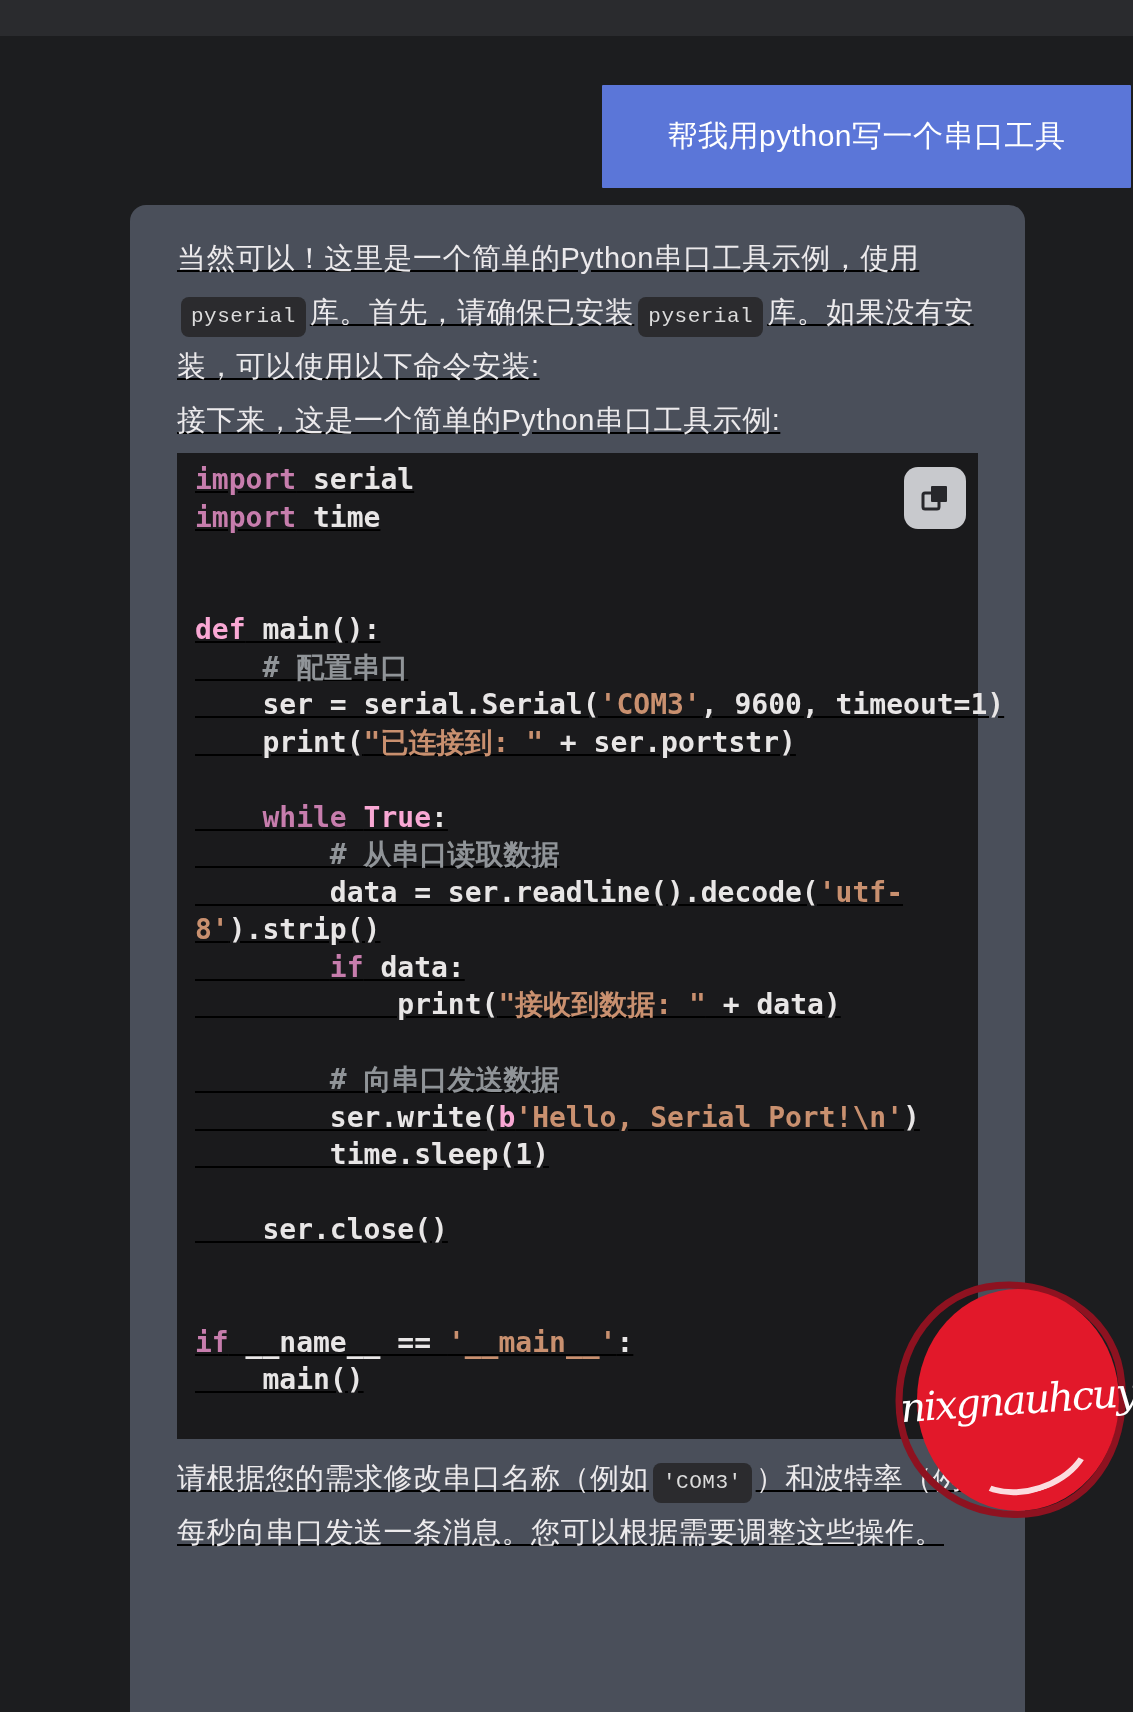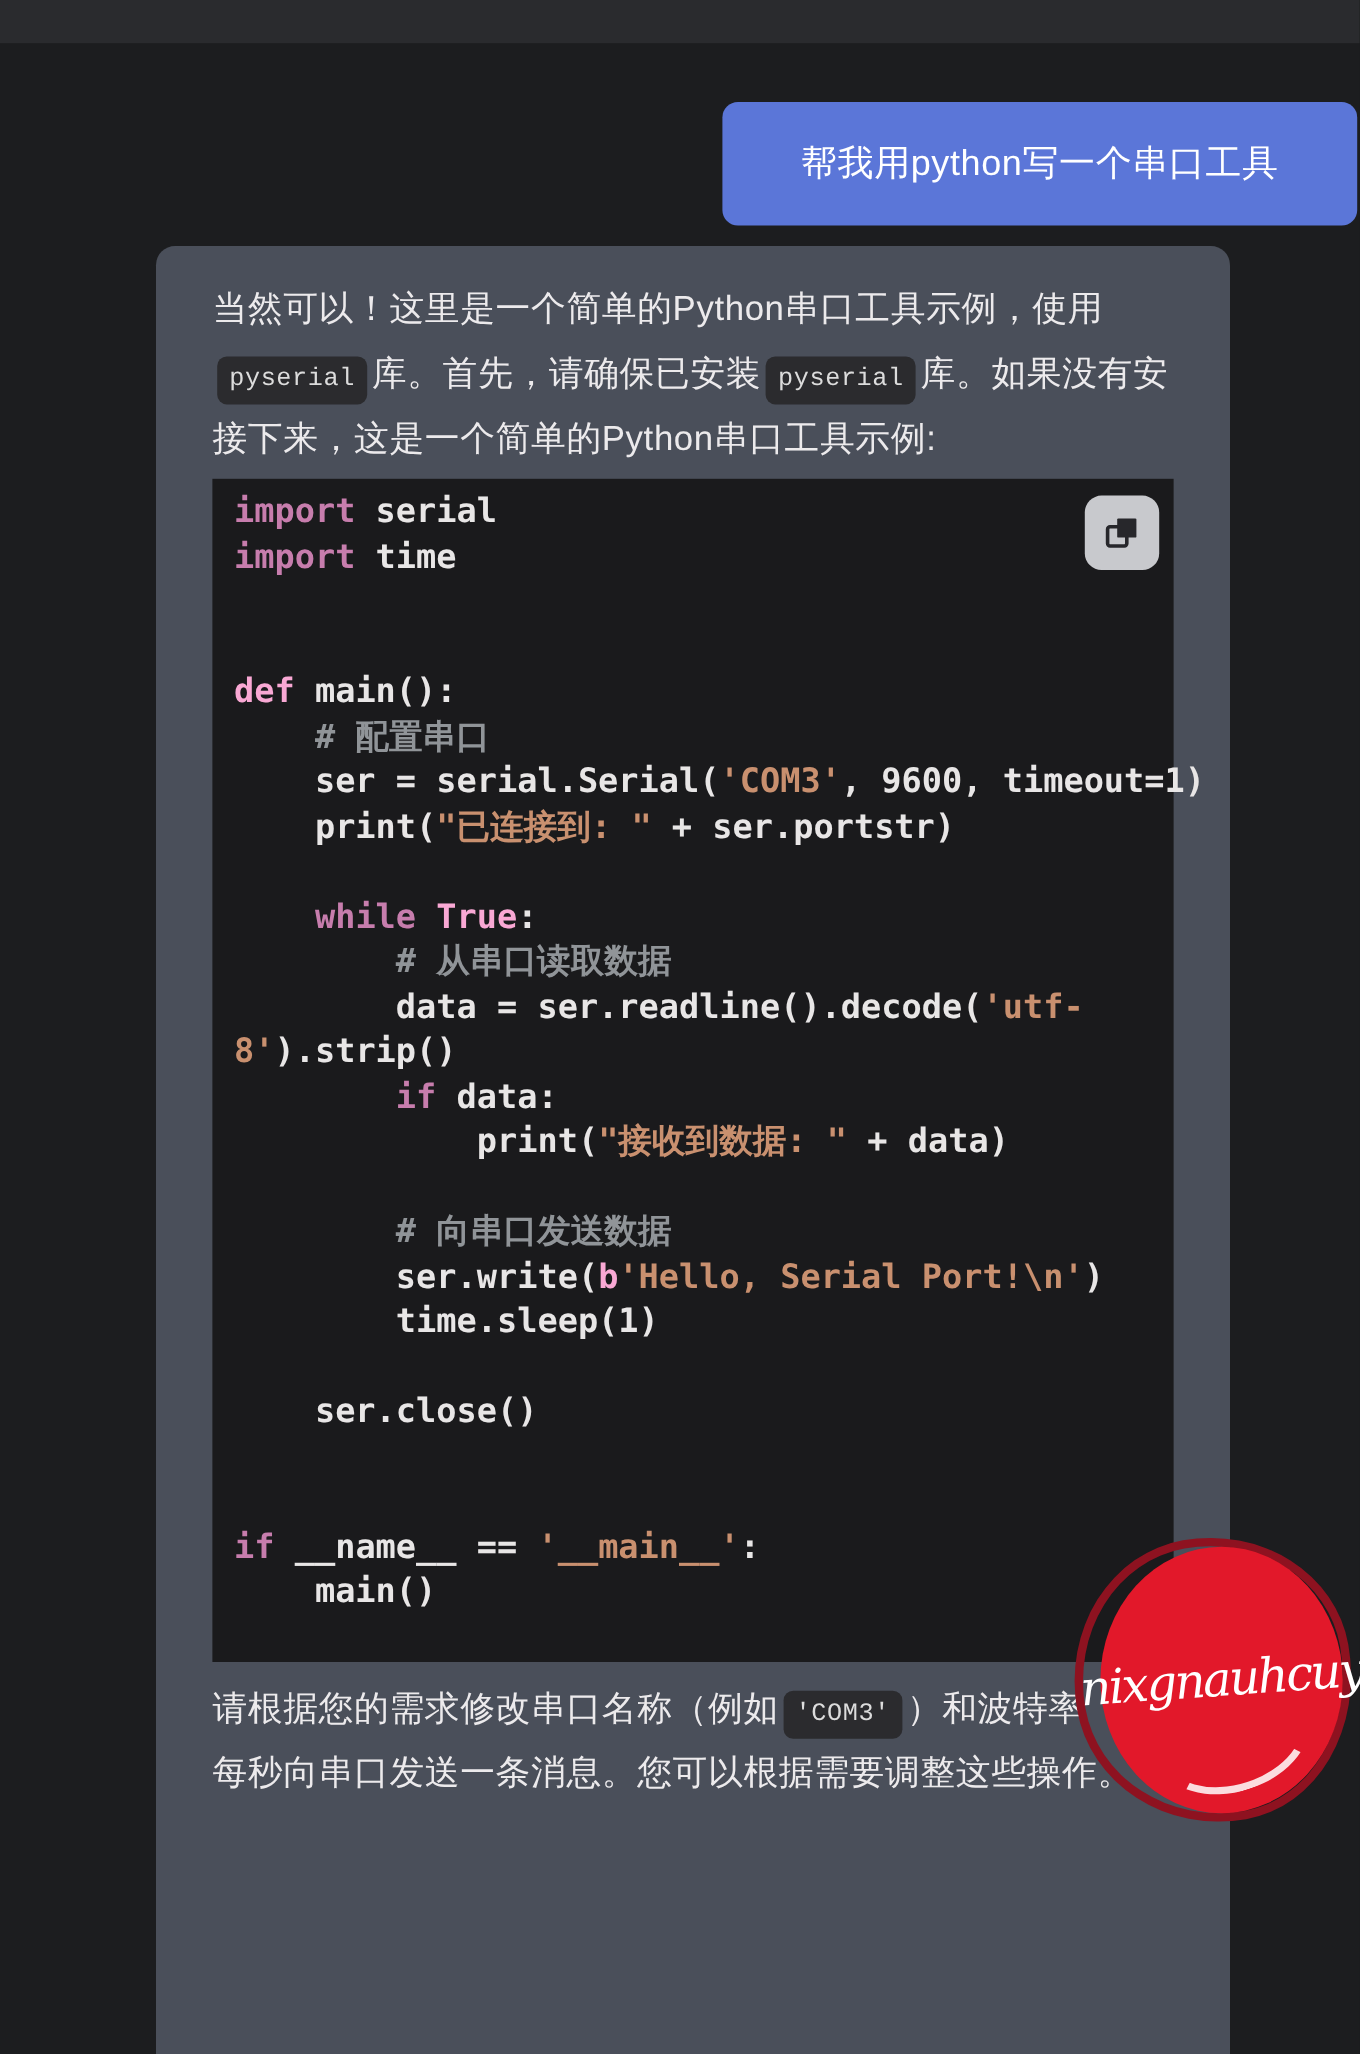--- a/index.html
+++ b/index.html
@@ -8,7 +8,7 @@
 
   
   .bubble{position:absolute;left:602px;top:85px;width:529px;height:103px;background:#5b76d8;
-    border-radius:13px;display:flex;align-items:center;justify-content:center;box-sizing:border-box;}
+    border-radius:1px;display:flex;align-items:center;justify-content:center;box-sizing:border-box;}
   .bubble span{color:#ffffff;font-size:30px;letter-spacing:.5px;}
 
   

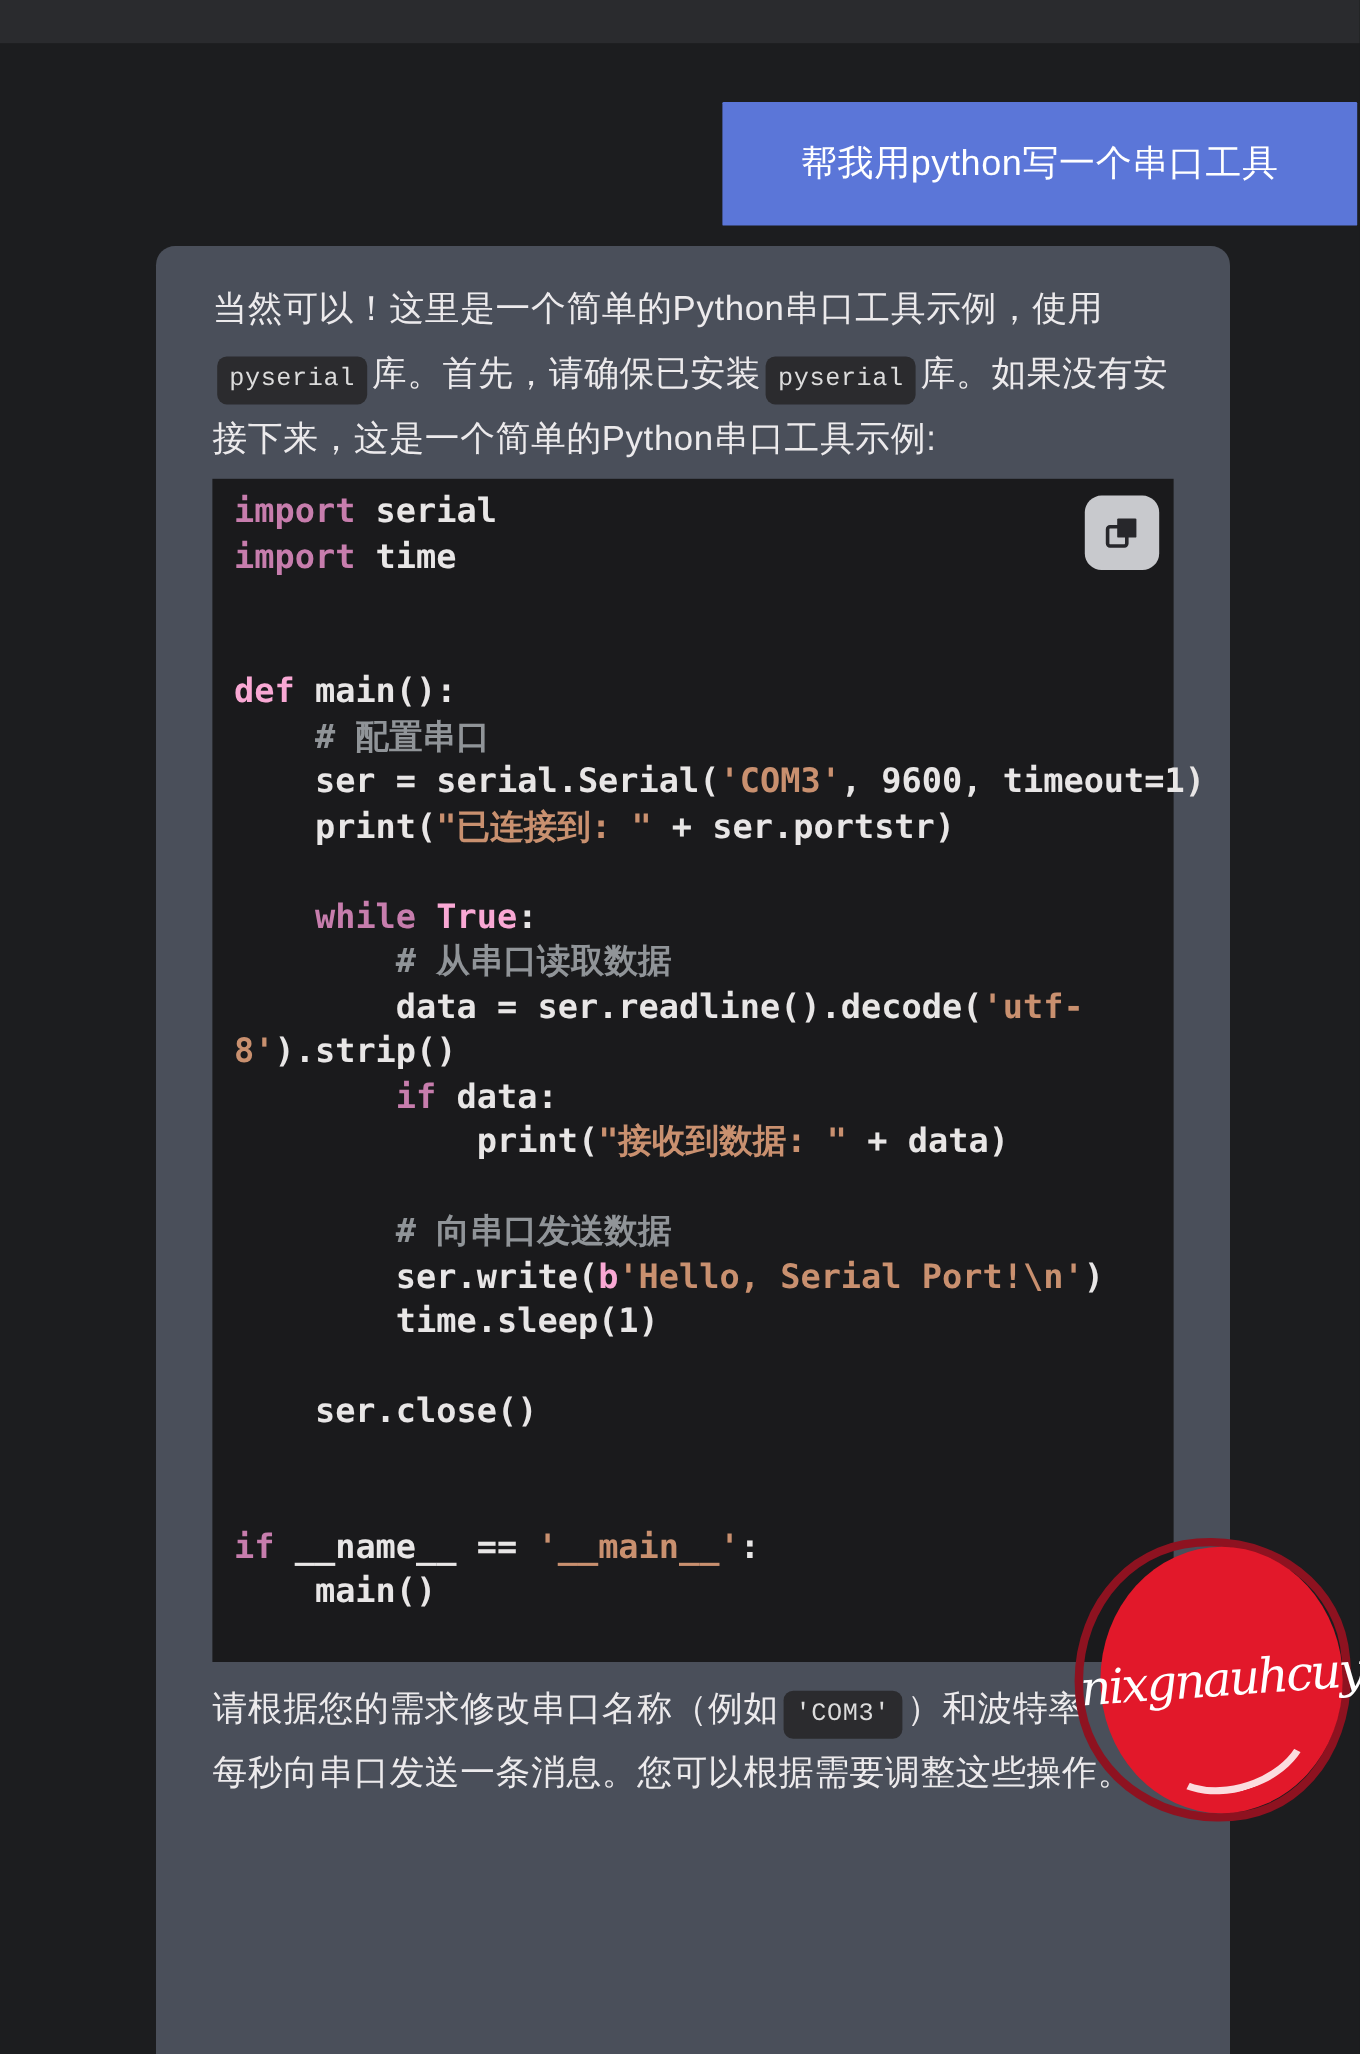--- a/index.html
+++ b/index.html
@@ -13,7 +13,7 @@
 
   
   .card{position:absolute;left:130px;top:205px;width:895px;height:1507px;background:#4a4f5a;
-    border-radius:16px 16px 0 0;padding:26px 47px 16px 47px;box-sizing:border-box;overflow:hidden;}
+    border-radius:16px 16px 0 0;padding:26px 47px 16px 47px;box-sizing:border-box;overflow:hidden;text-decoration:underline;}
 
   .para{color:#eceaec;font-size:29px;line-height:54px;letter-spacing:.5px;}
   .para .rich-line{white-space:nowrap;}

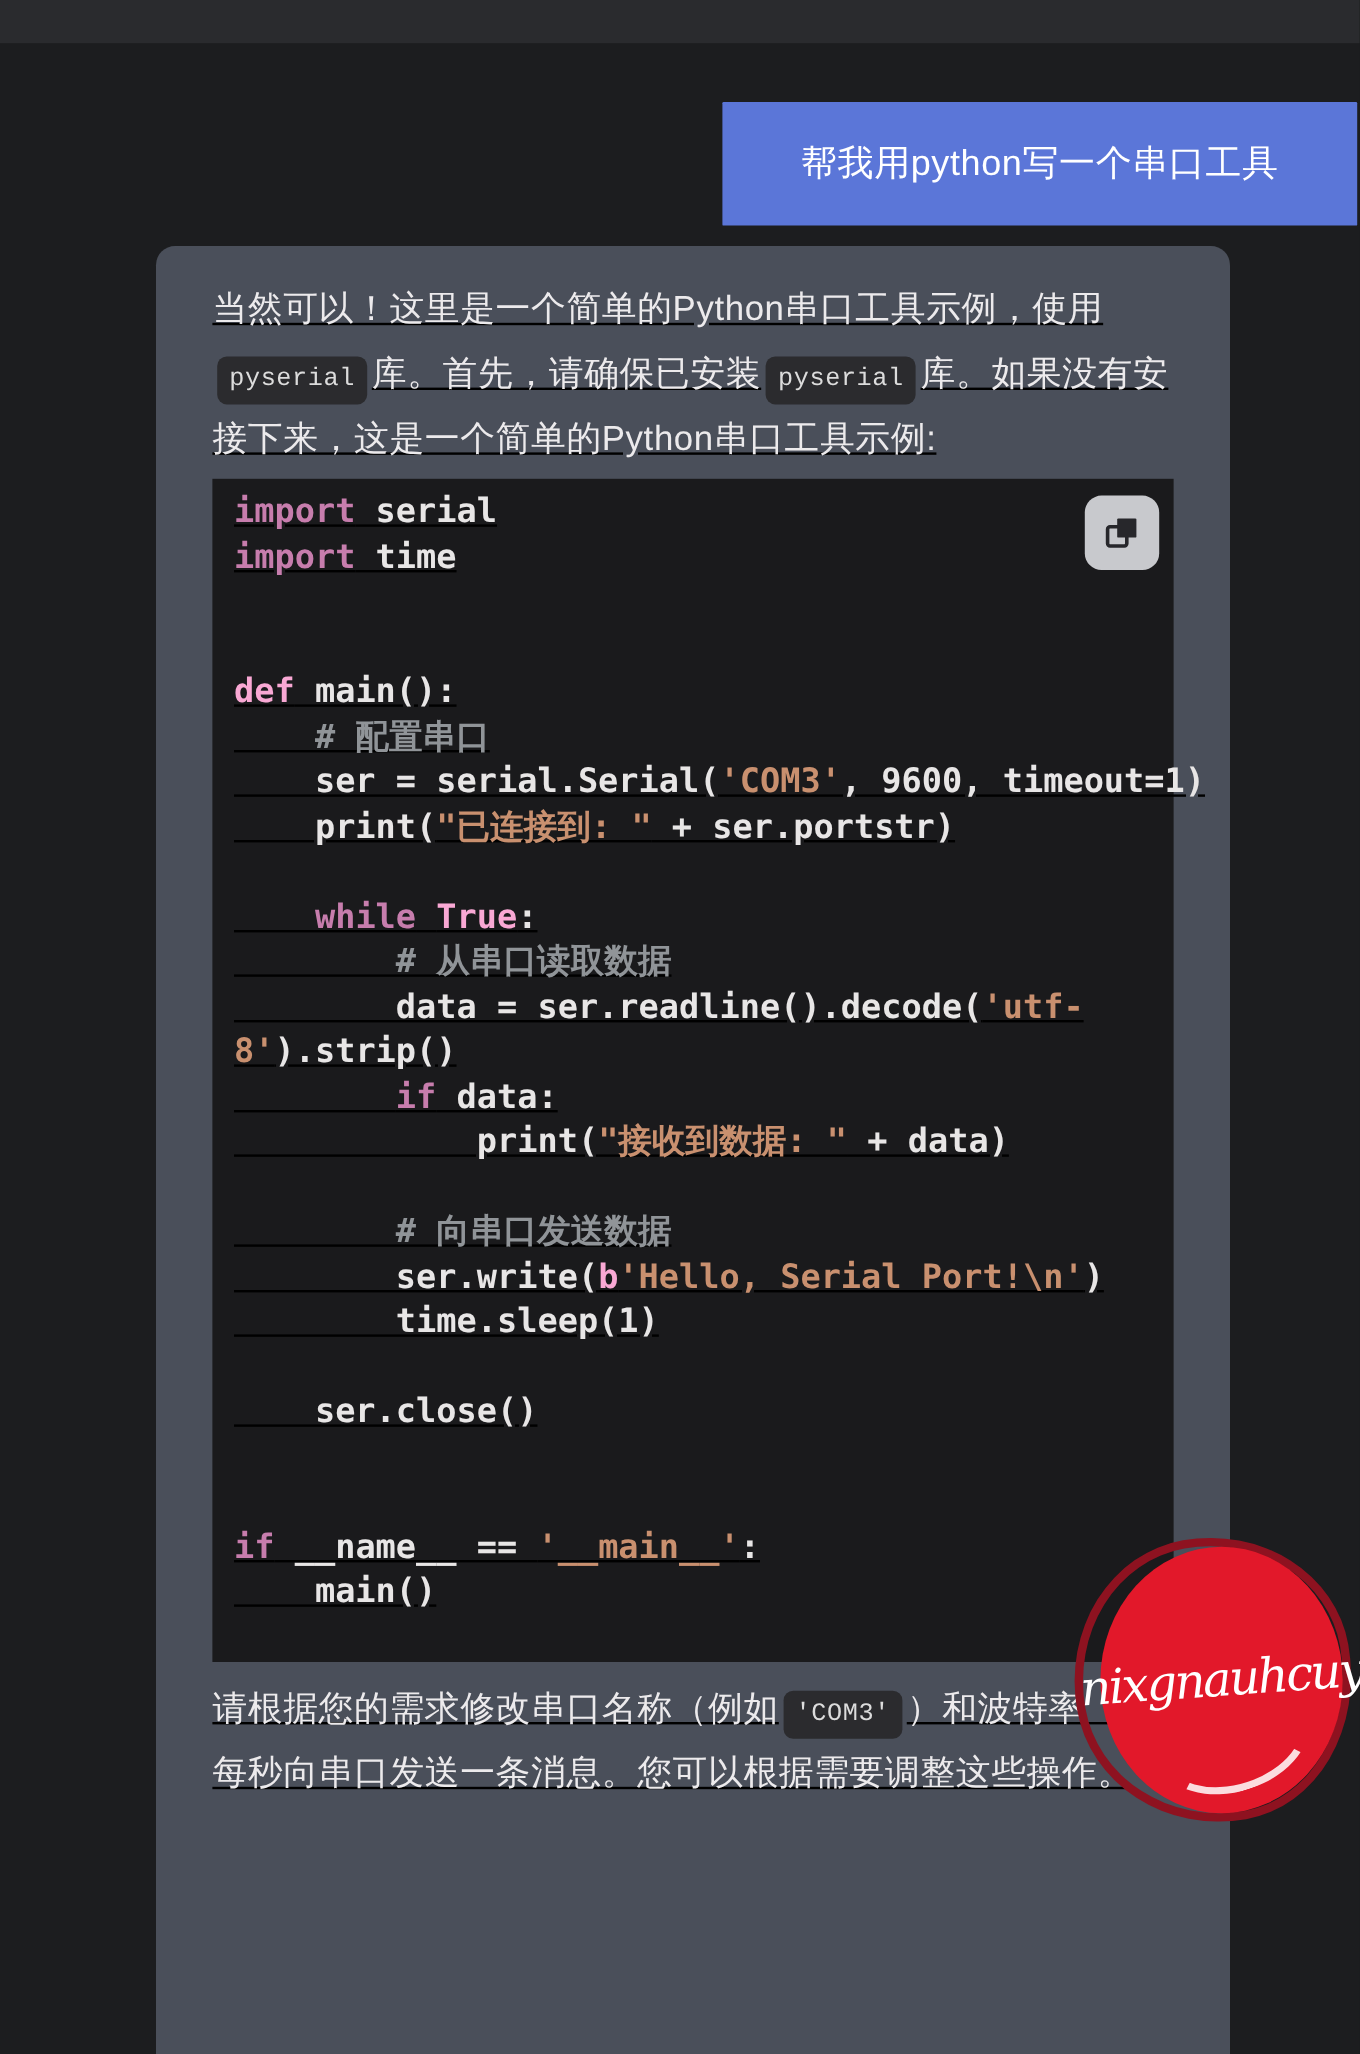--- a/index.html
+++ b/index.html
@@ -65,6 +65,7 @@
   <div class="para">
       <div class="rich-line"><span>当然可以！这里是一个简单的Python串口工具示例，使用</span></div>
       <div class="rich-line"><span class="chip">pyserial</span><span>库。首先，请确保已安装</span><span class="chip">pyserial</span><span>库。如果没有安</span></div>
+      <div class="rich-line"><span>装，可以使用以下命令安装:</span></div>
     </div>
 
 

